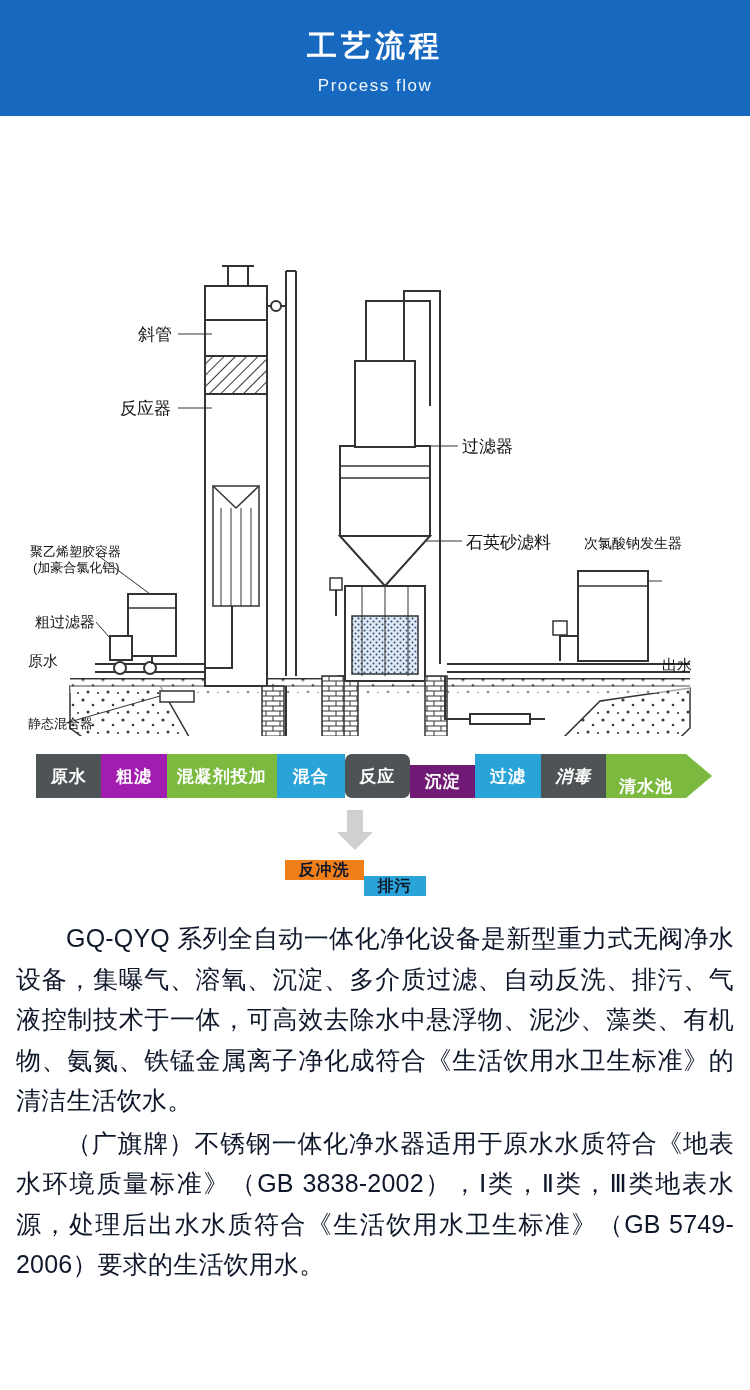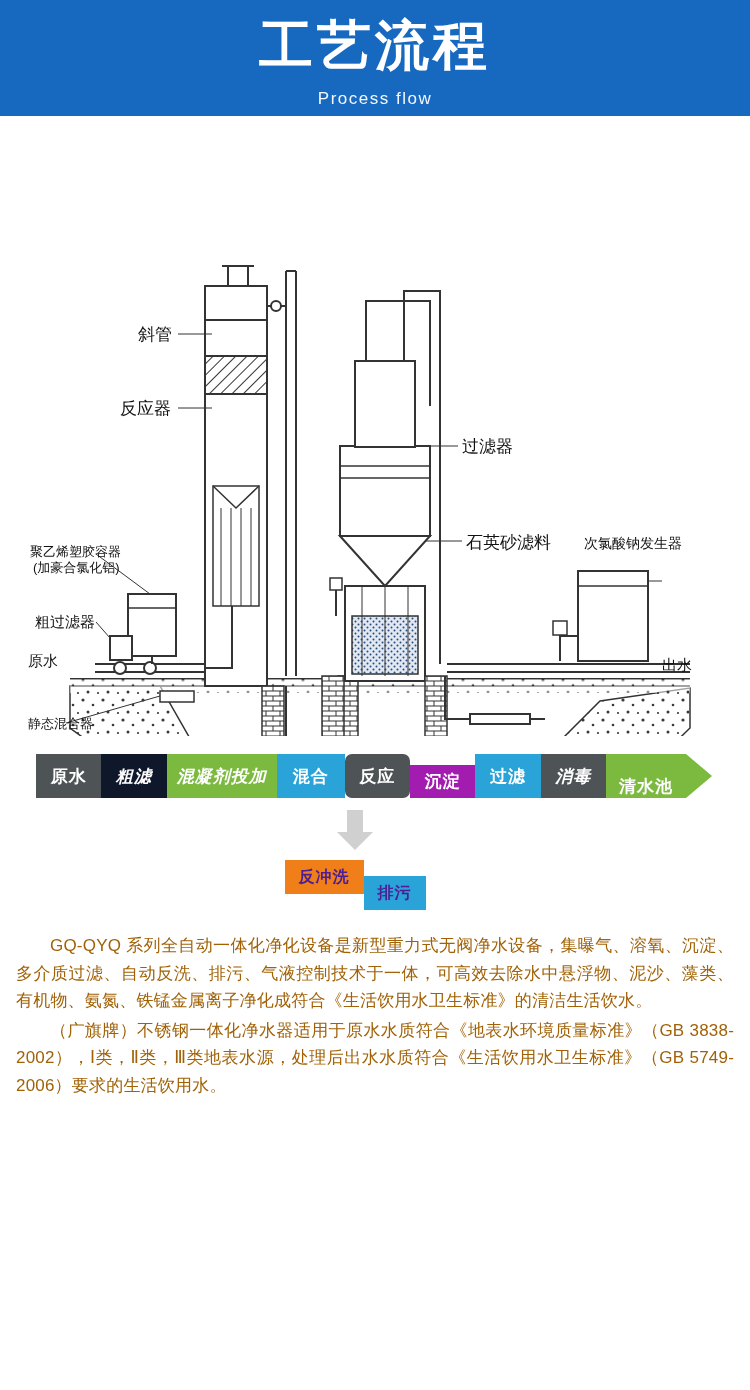--- a/index.html
+++ b/index.html
@@ -27,7 +27,7 @@
     color:#fff;
   }
   .header .title{
-    font-size:54px;
+    font-size:30px;
     font-weight:bold;
     letter-spacing:4px;
     line-height:1.1;

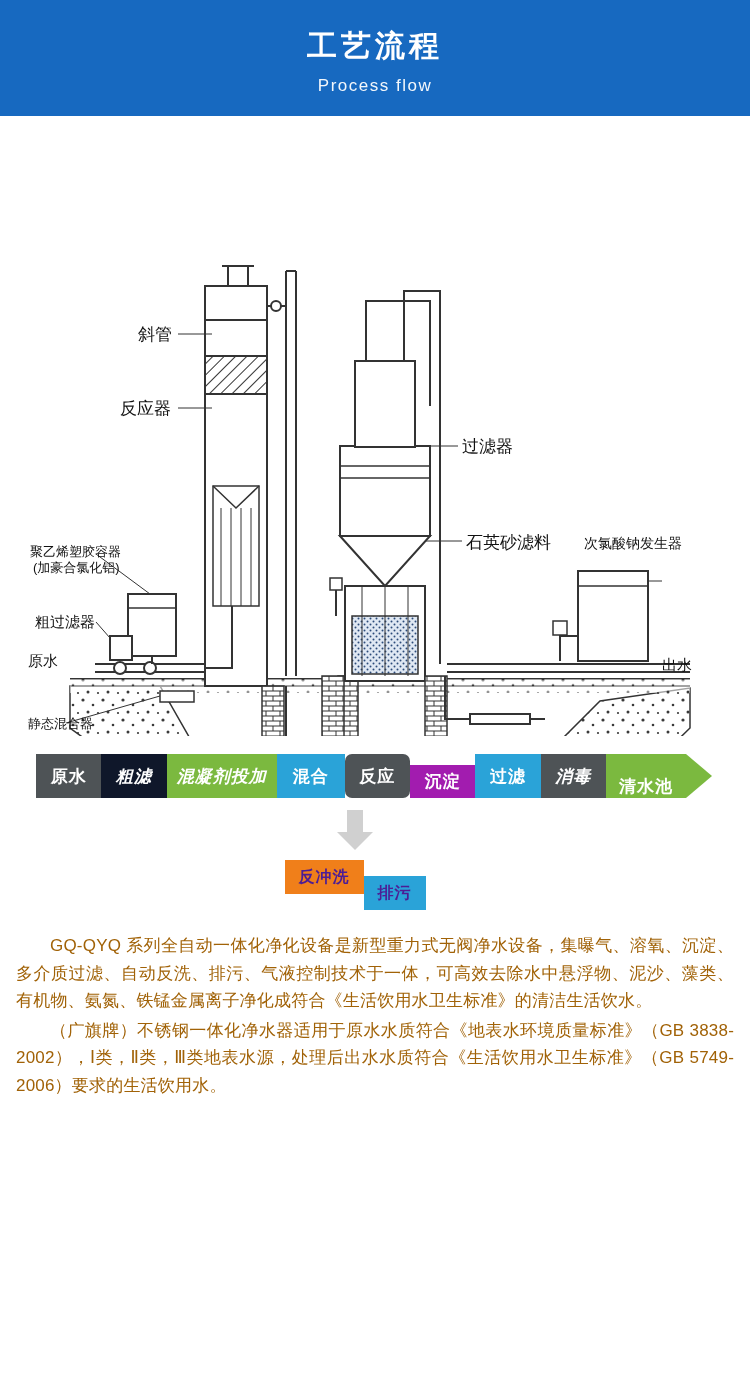--- a/index.html
+++ b/index.html
@@ -261,7 +261,7 @@
     <div class="step" style="background:#4e5356;width:68px;">
       <span>原水</span>
     </div>
-    <div class="step" style="background:#0f172a;width:68px;font-style:italic;">
+    <div class="step" style="background:#a21caf;width:68px;">
       <span>粗滤</span>
     </div>
     <div class="step" style="background:#7bb93f;width:118px;font-style:italic;">

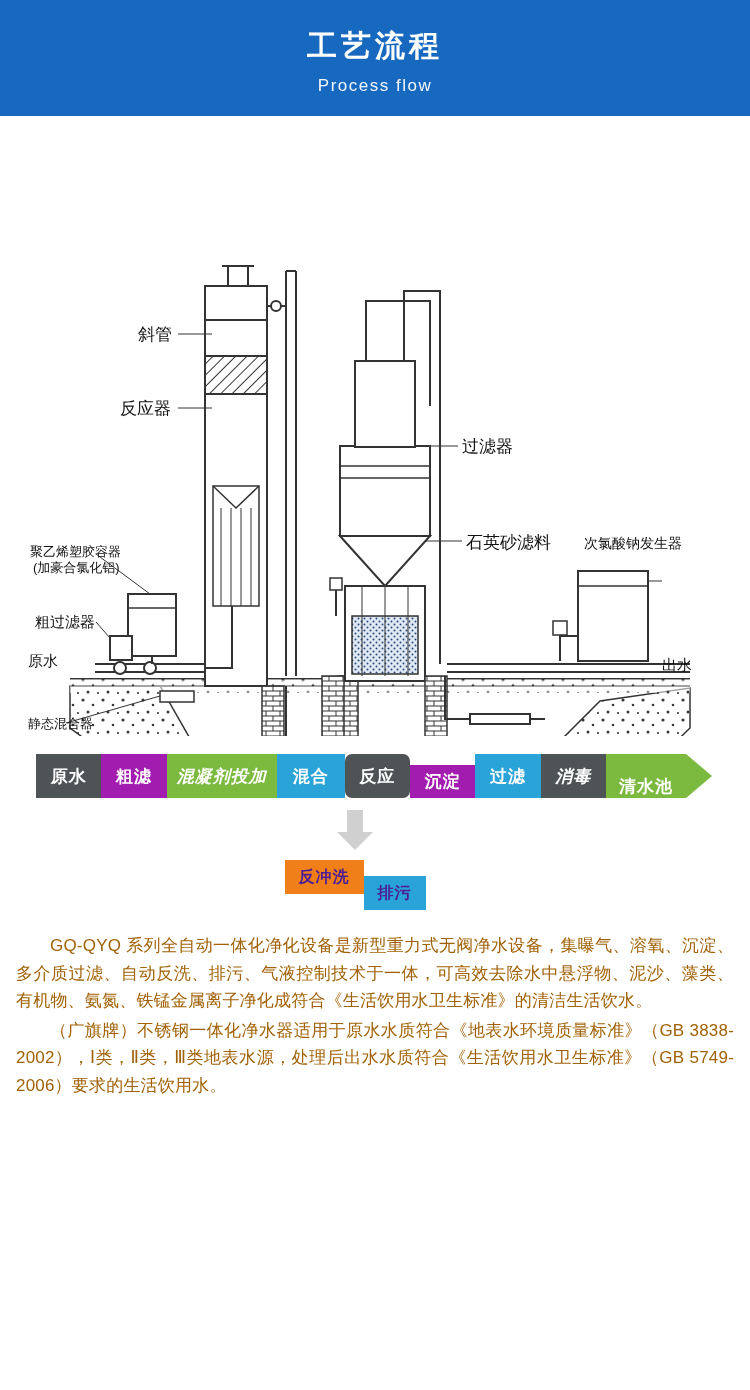--- a/index.html
+++ b/index.html
@@ -264,7 +264,7 @@
     <div class="step" style="background:#a21caf;width:68px;">
       <span>粗滤</span>
     </div>
-    <div class="step" style="background:#7bb93f;width:118px;font-style:italic;">
+    <div class="step" style="background:#7bb93f;width:118px;">
       <span>混凝剂投加</span>
     </div>
     <div class="step" style="background:#2aa3d8;width:72px;">

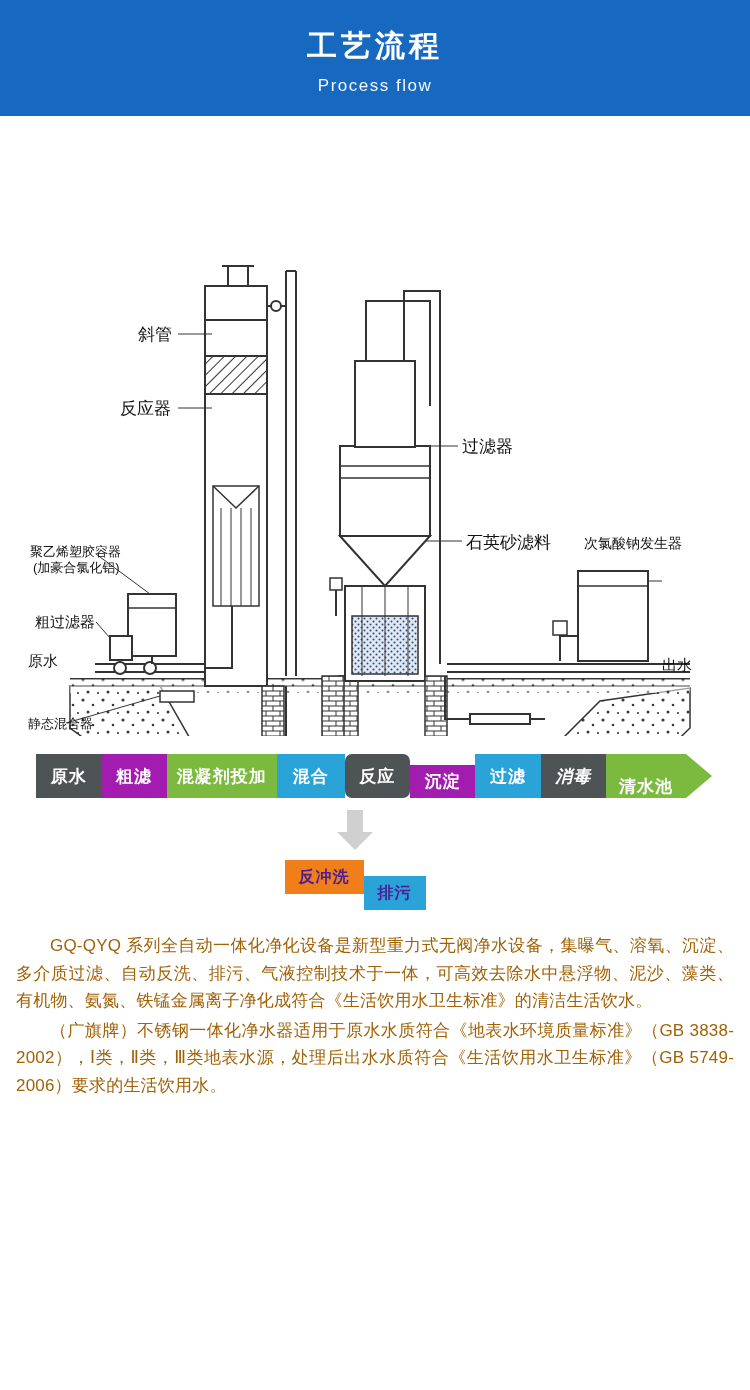--- a/index.html
+++ b/index.html
@@ -273,7 +273,7 @@
     <div class="step" style="background:#4e5356;width:68px;border-radius:7px;">
       <span>反应</span>
     </div>
-    <div class="step" style="background:#a21caf;width:68px;margin-top:11px;">
+    <div class="step" style="background:#701a75;width:68px;margin-top:11px;">
       <span>沉淀</span>
     </div>
     <div class="step" style="background:#2aa3d8;width:68px;">

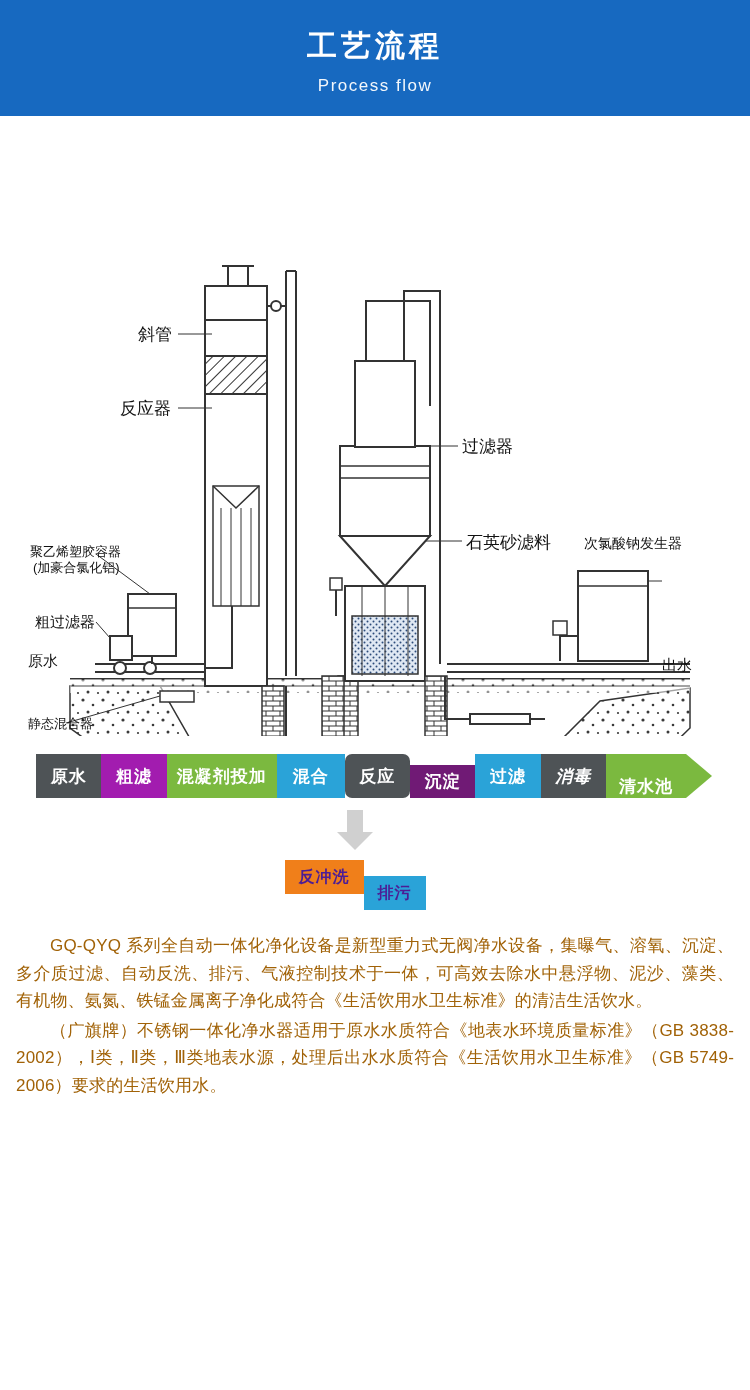--- a/index.html
+++ b/index.html
@@ -102,9 +102,9 @@
     left:-20px;
   }
   .sub-chain .step{
-    height:34px;
+    height:20px;
     display:flex;align-items:center;justify-content:flex-start;
-    color:#4c1d95;font-size:16px;font-weight:bold;letter-spacing:1px;
+    color:#0f172a;font-size:16px;font-weight:bold;letter-spacing:1px;
     padding:0 14px;
   }
 

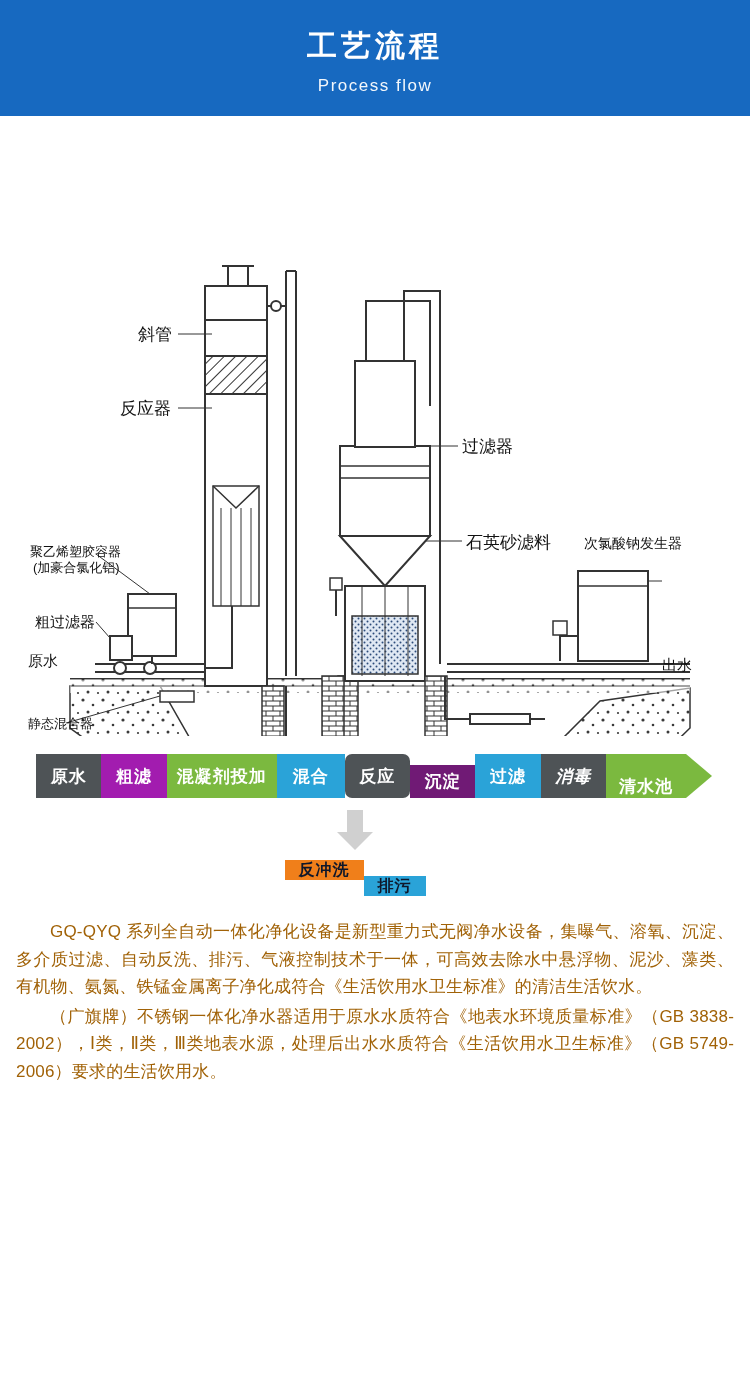--- a/index.html
+++ b/index.html
@@ -111,9 +111,9 @@
   
   .body-text{
     margin:22px 16px 0 16px;
-    font-size:17px;
+    font-size:25px;
     line-height:1.62;
-    color:#a16207;
+    color:#0f172a;
     letter-spacing:.2px;
     text-align:justify;
   }

